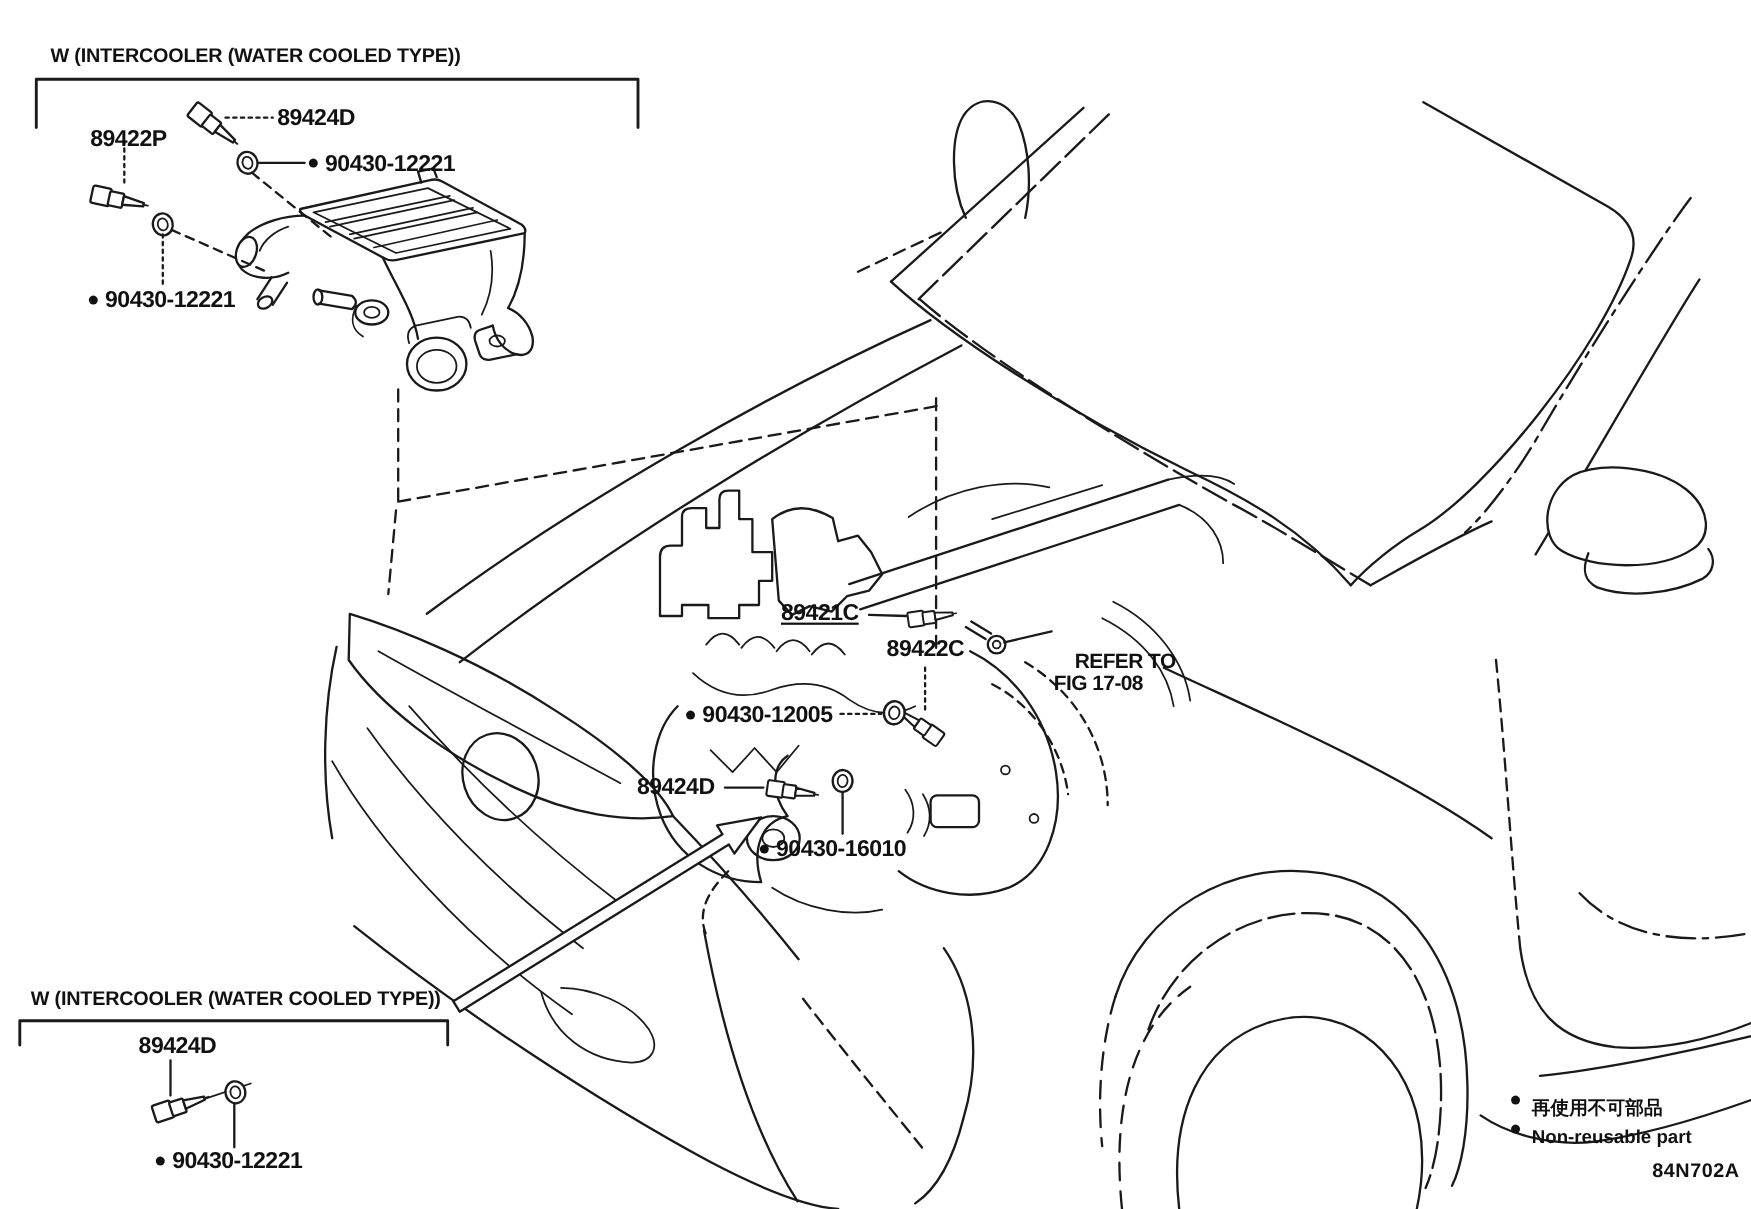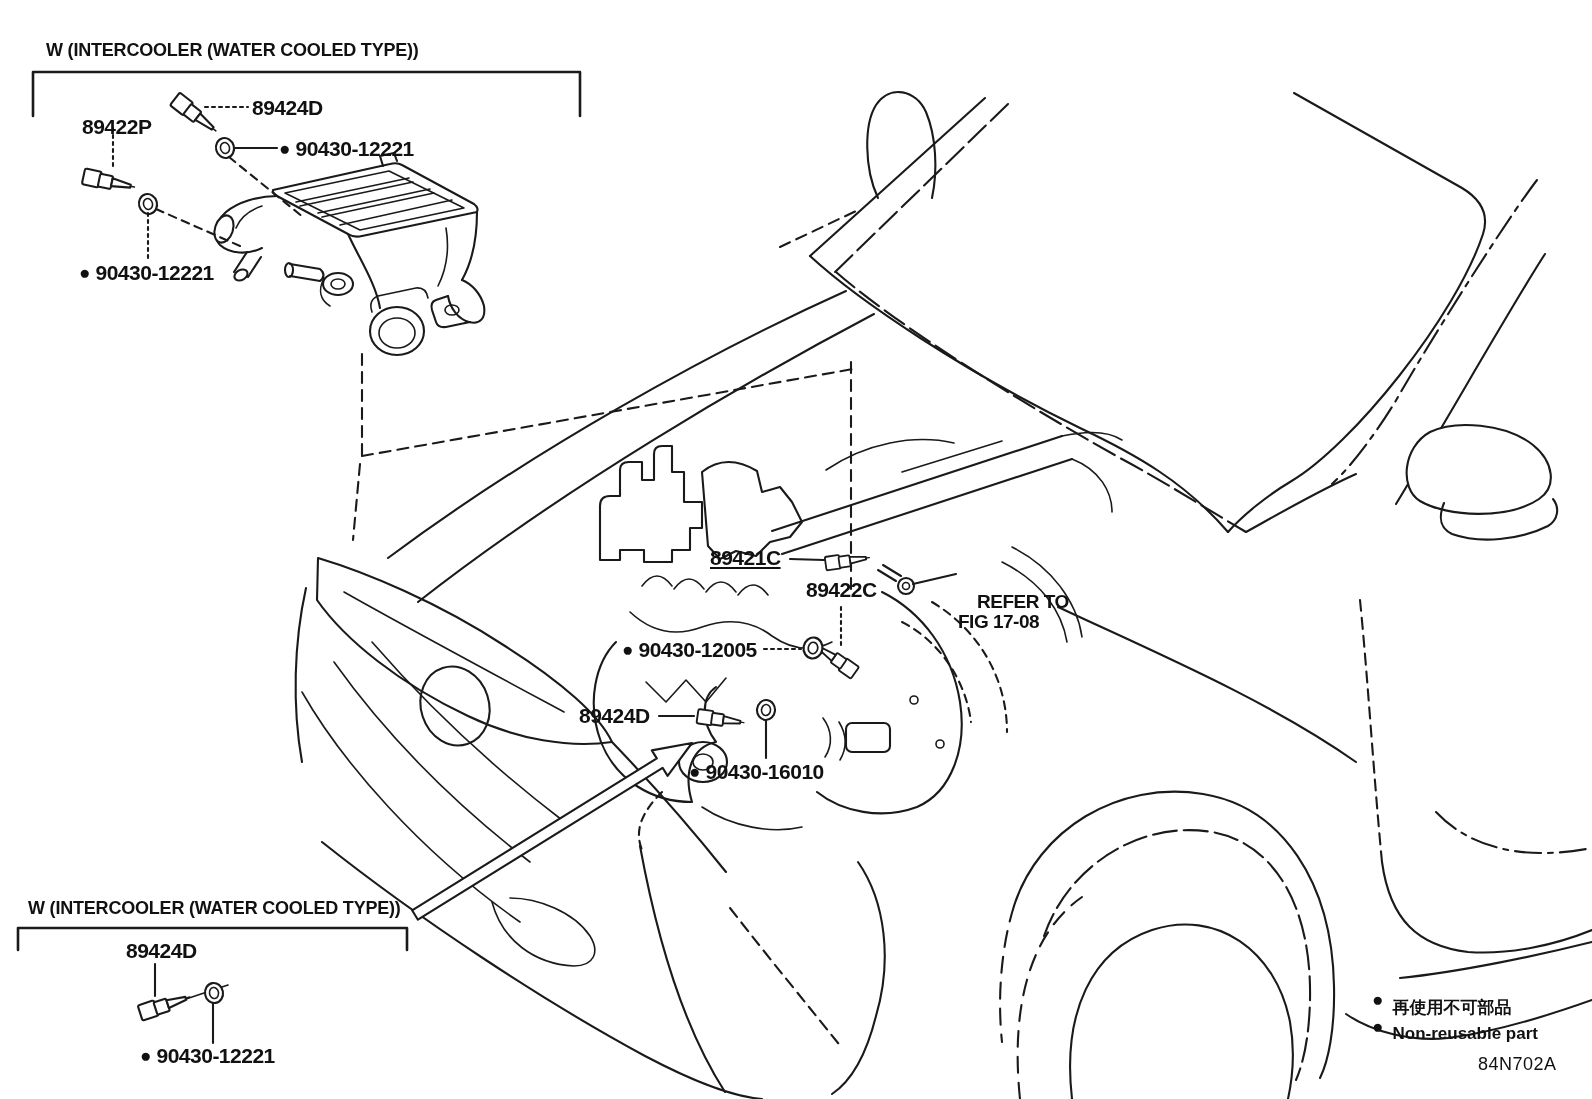--- a/index.html
+++ b/index.html
@@ -24,7 +24,7 @@
   .bullet{font-size:19px;line-height:1;transform:translateY(-1px);}
   .legendrow{position:absolute;display:flex;align-items:center;gap:9px;white-space:nowrap;}
   .legendrow .txt{font-weight:700;font-size:17px;letter-spacing:0px;margin-top:14px;}
-  .code{position:absolute;font-weight:400;font-size:18px;letter-spacing:0.5px;}
+  .code{position:absolute;font-weight:700;font-size:18px;letter-spacing:0.5px;margin-left:24px;}
 </style>
 </head>
 <body>

